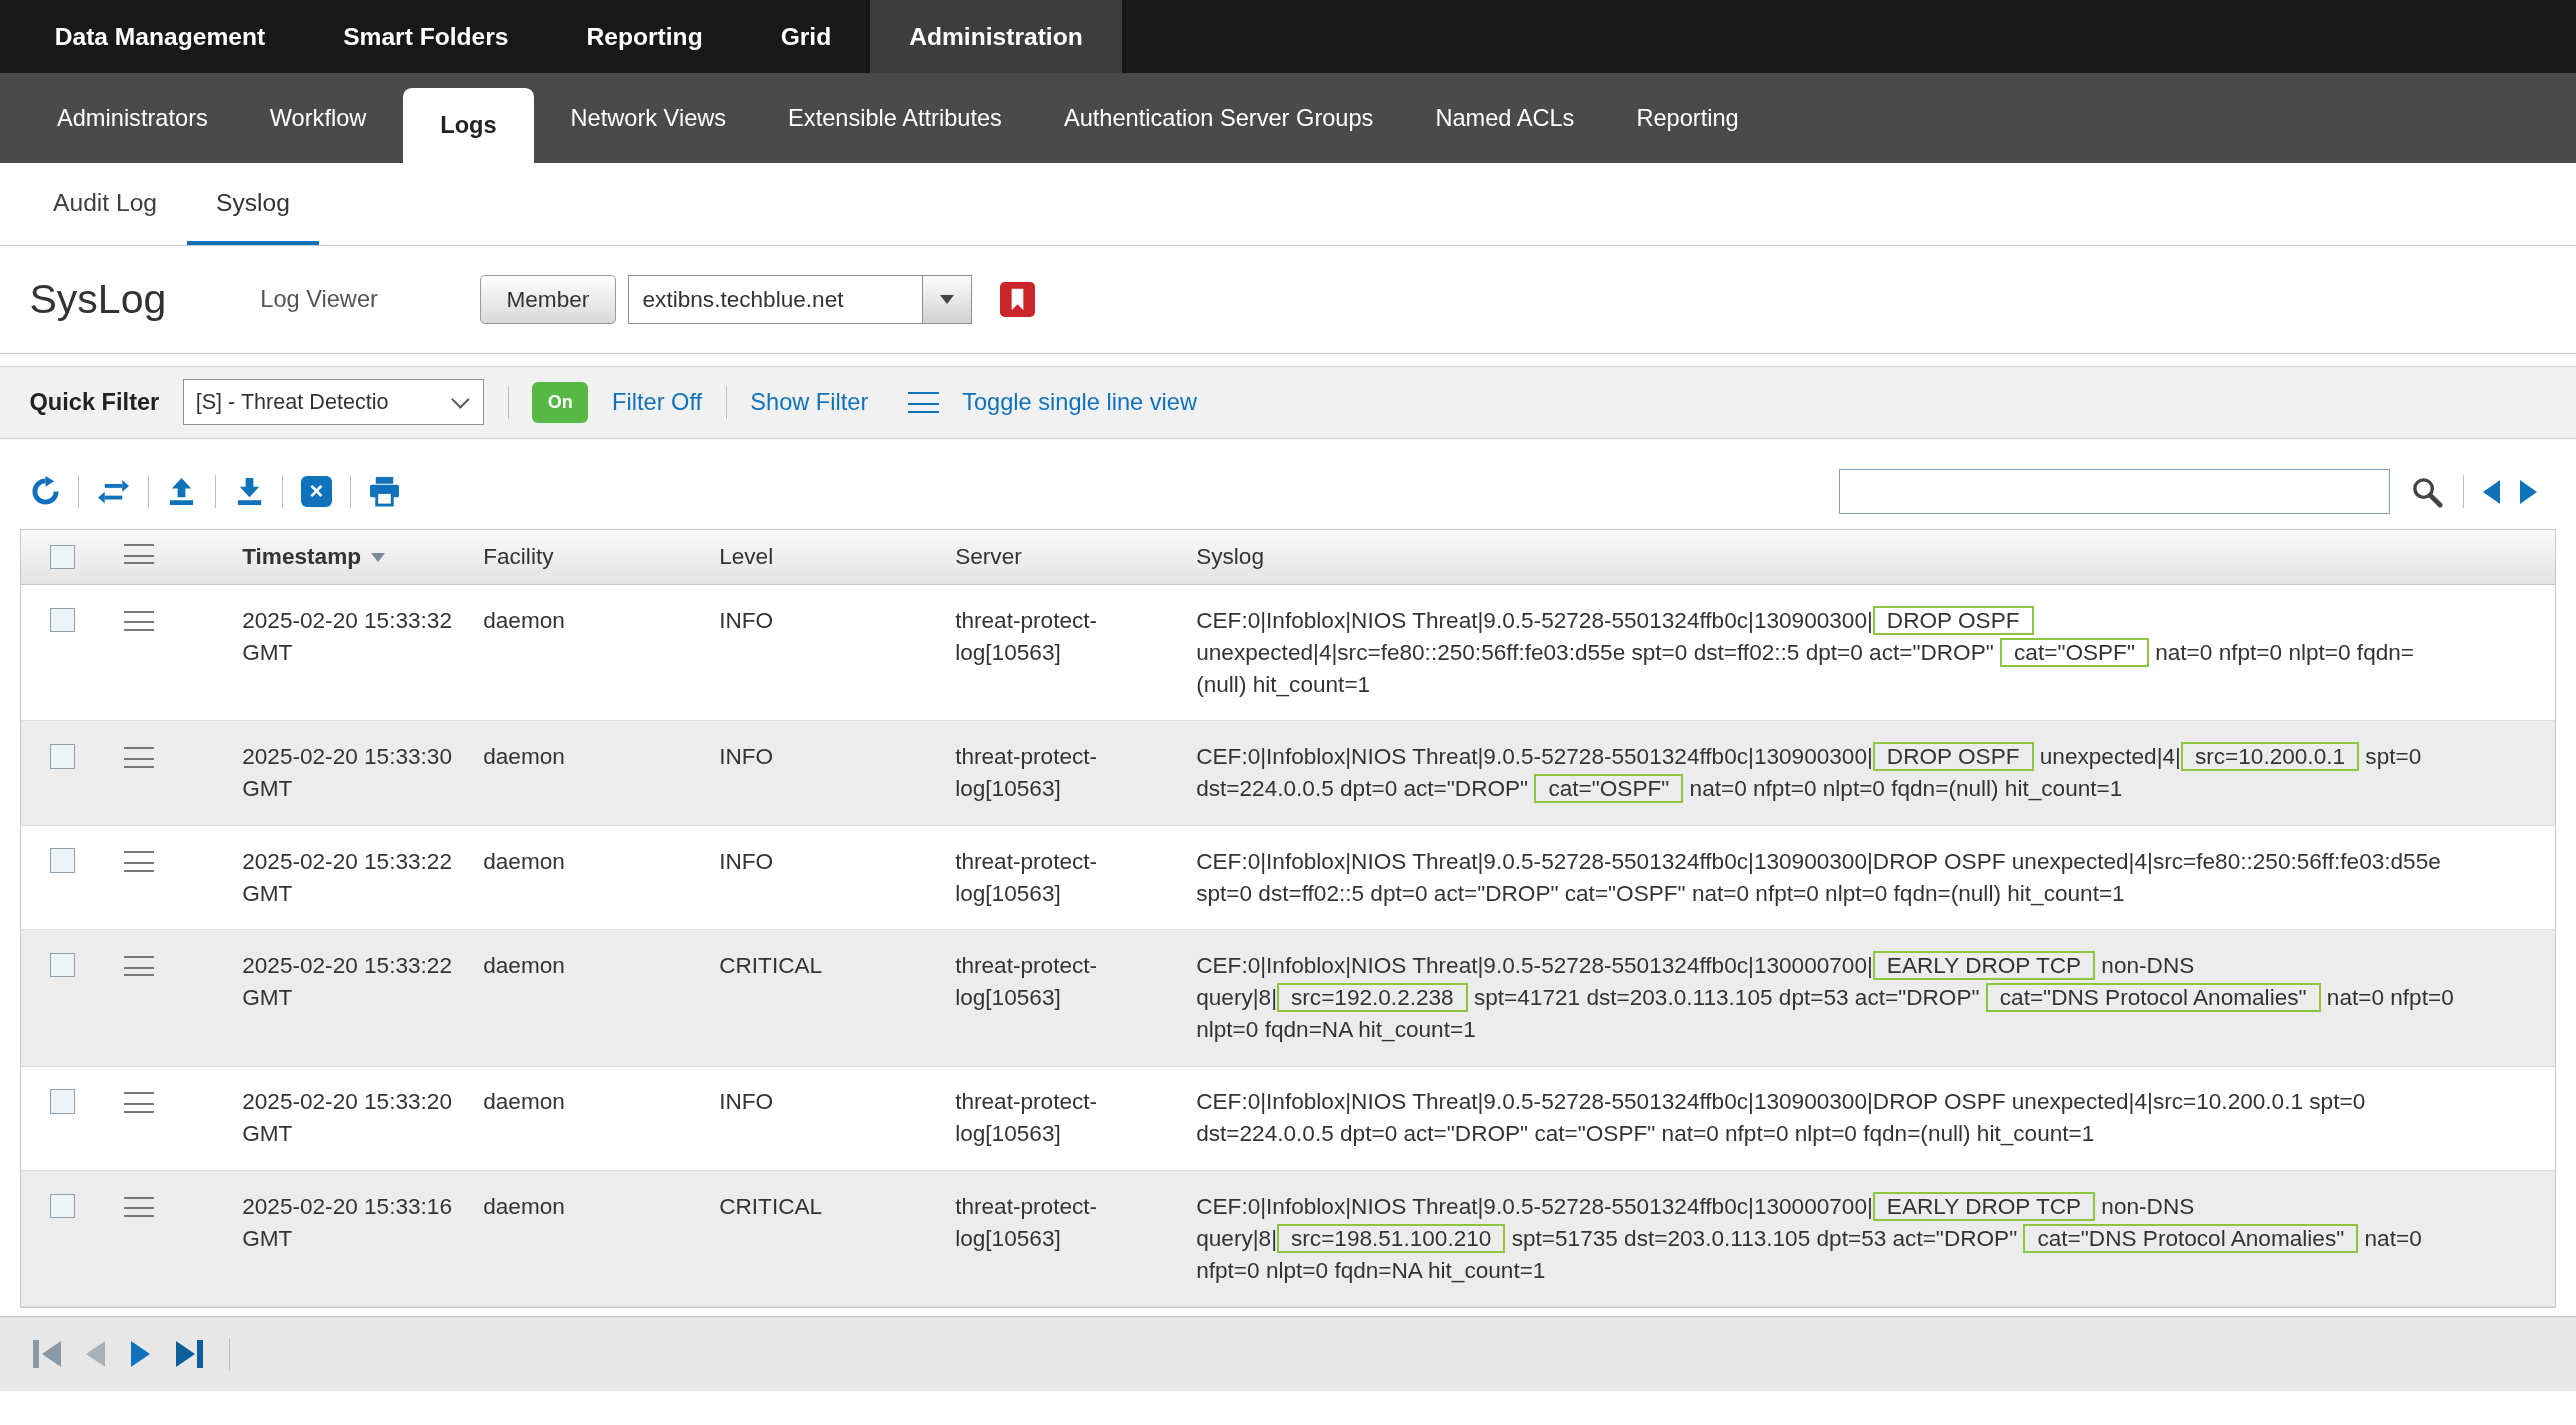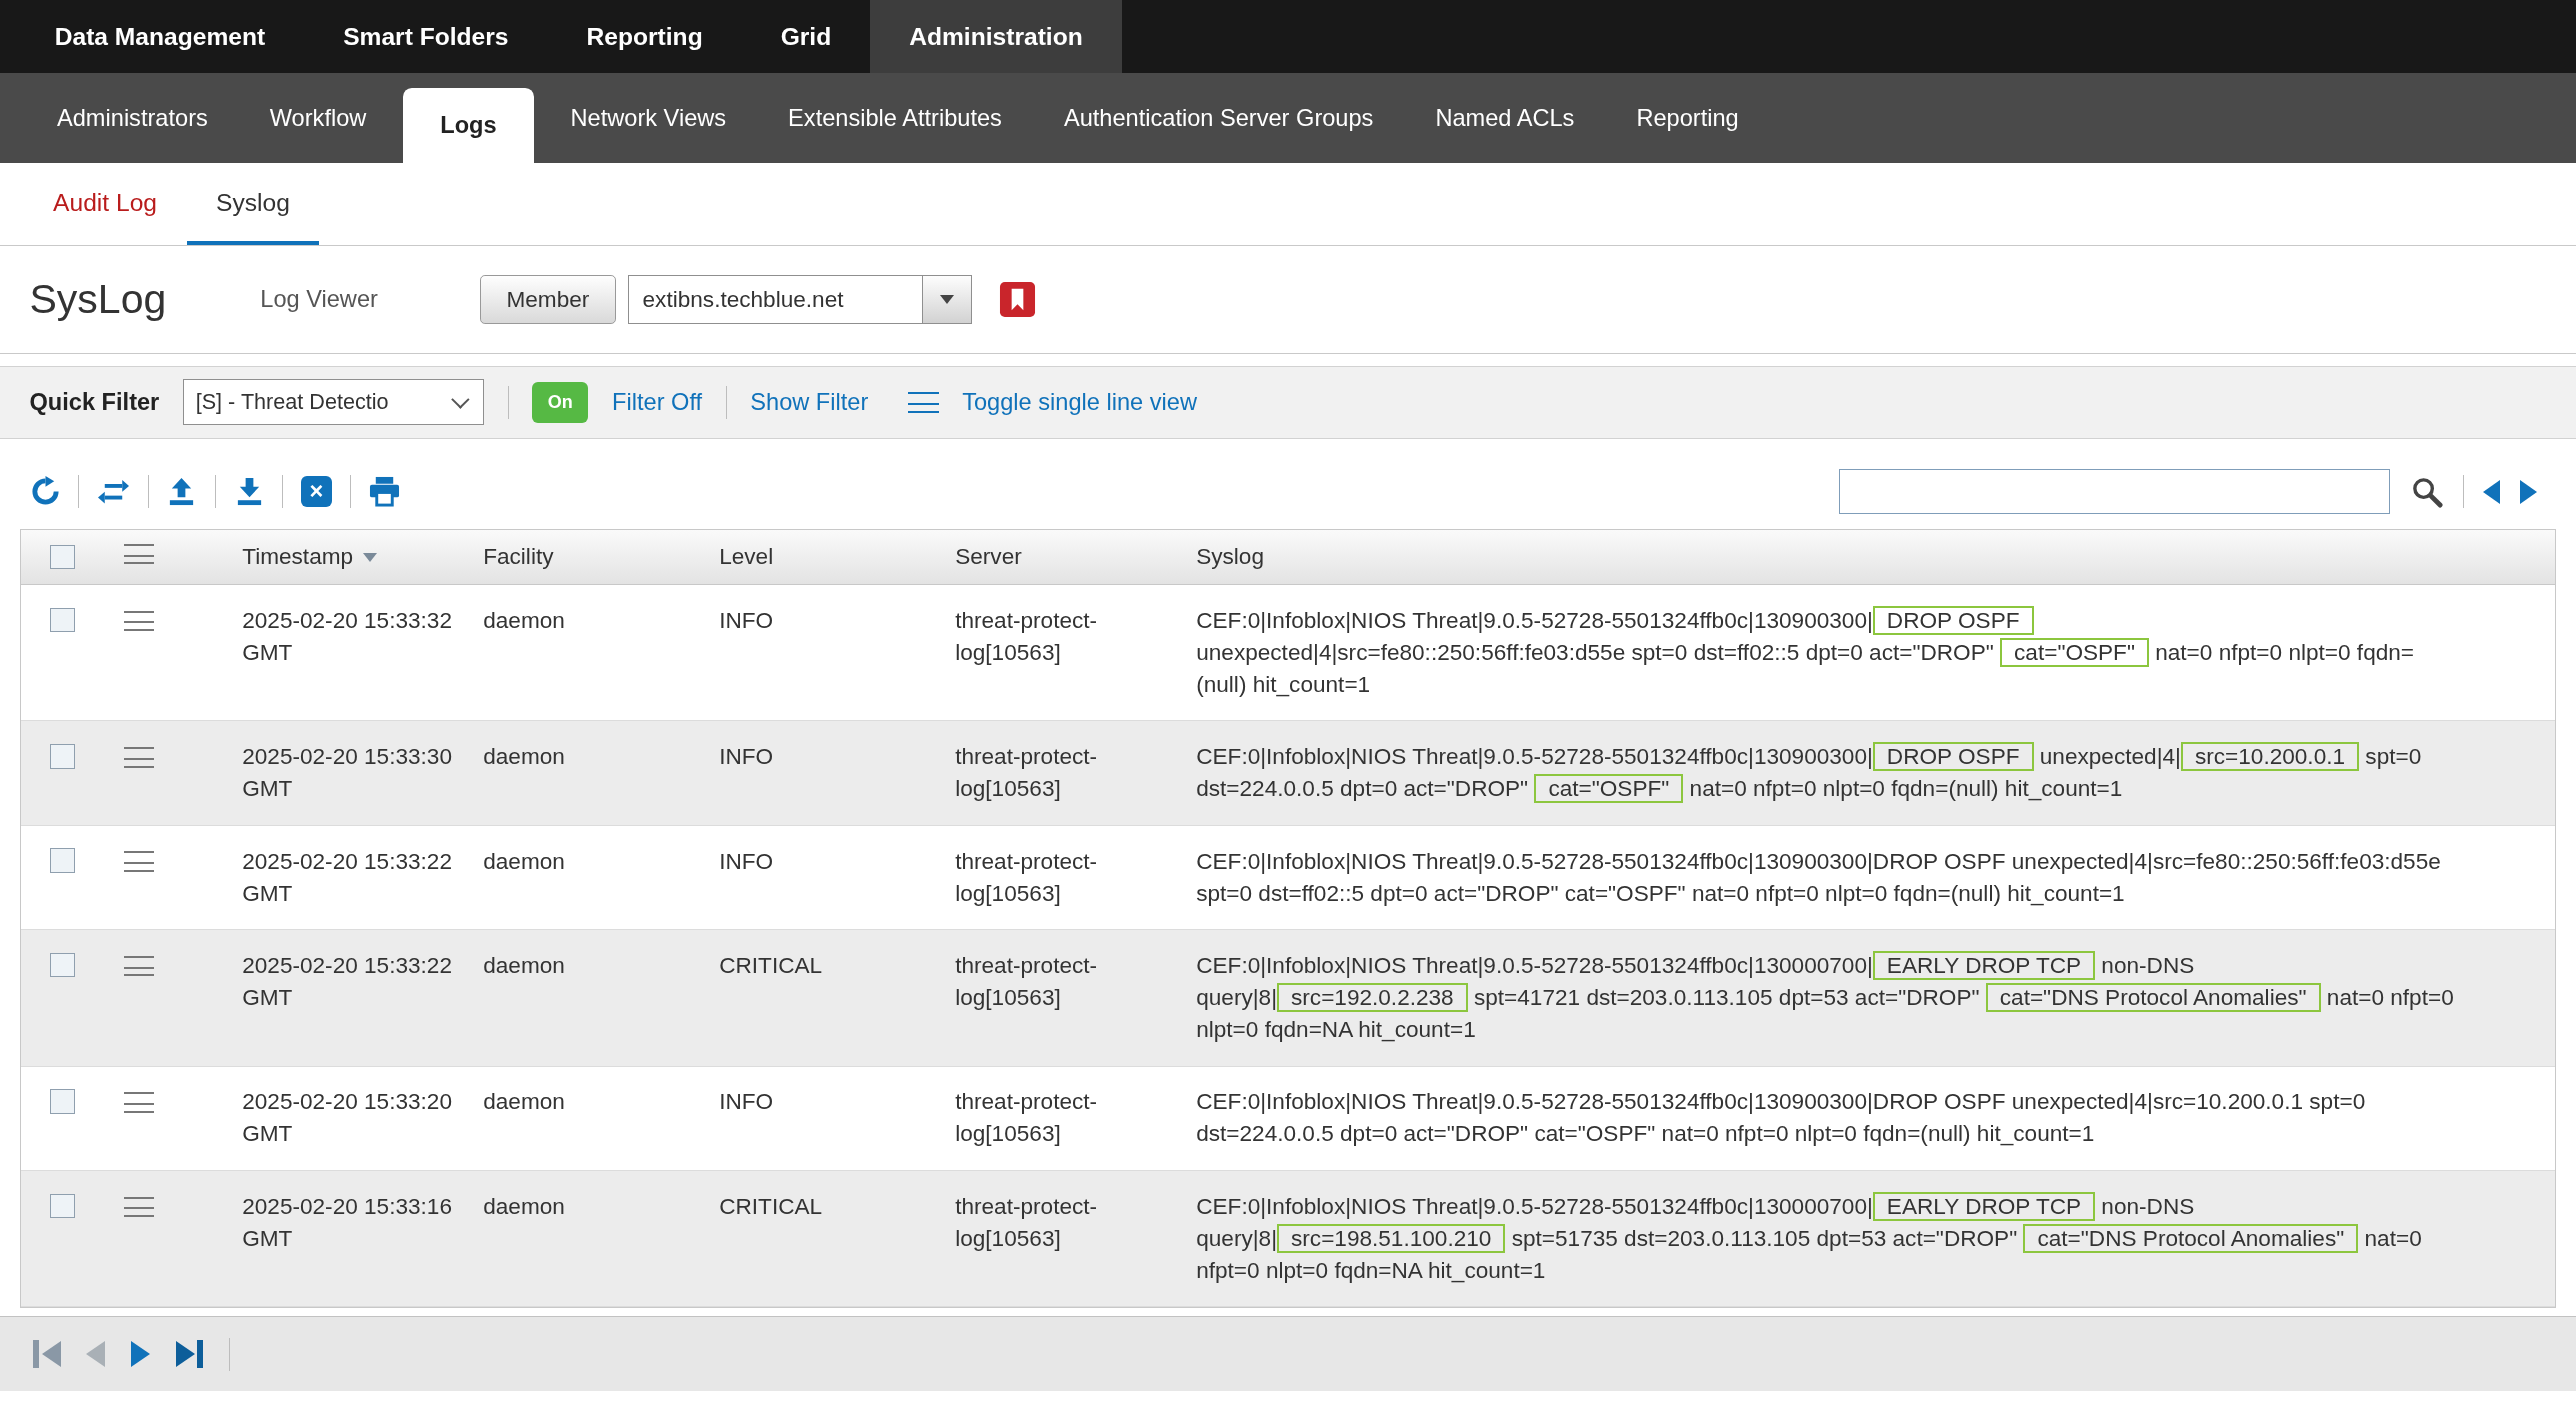--- a/index.html
+++ b/index.html
@@ -23,7 +23,7 @@
 
   
   .logtabs { display:flex; height:83px; border-bottom:1px solid #c9c9c9; padding-left:23.6px; }
-  .logtab { font-size:24.6px; line-height:80px; padding:0 29.5px; color:#b91c1c; }
+  .logtab { font-size:24.6px; line-height:80px; padding:0 29.5px; color:#404040; }
   .logtab.active { color:#333; border-bottom:4.9px solid #1072ba; }
 
   

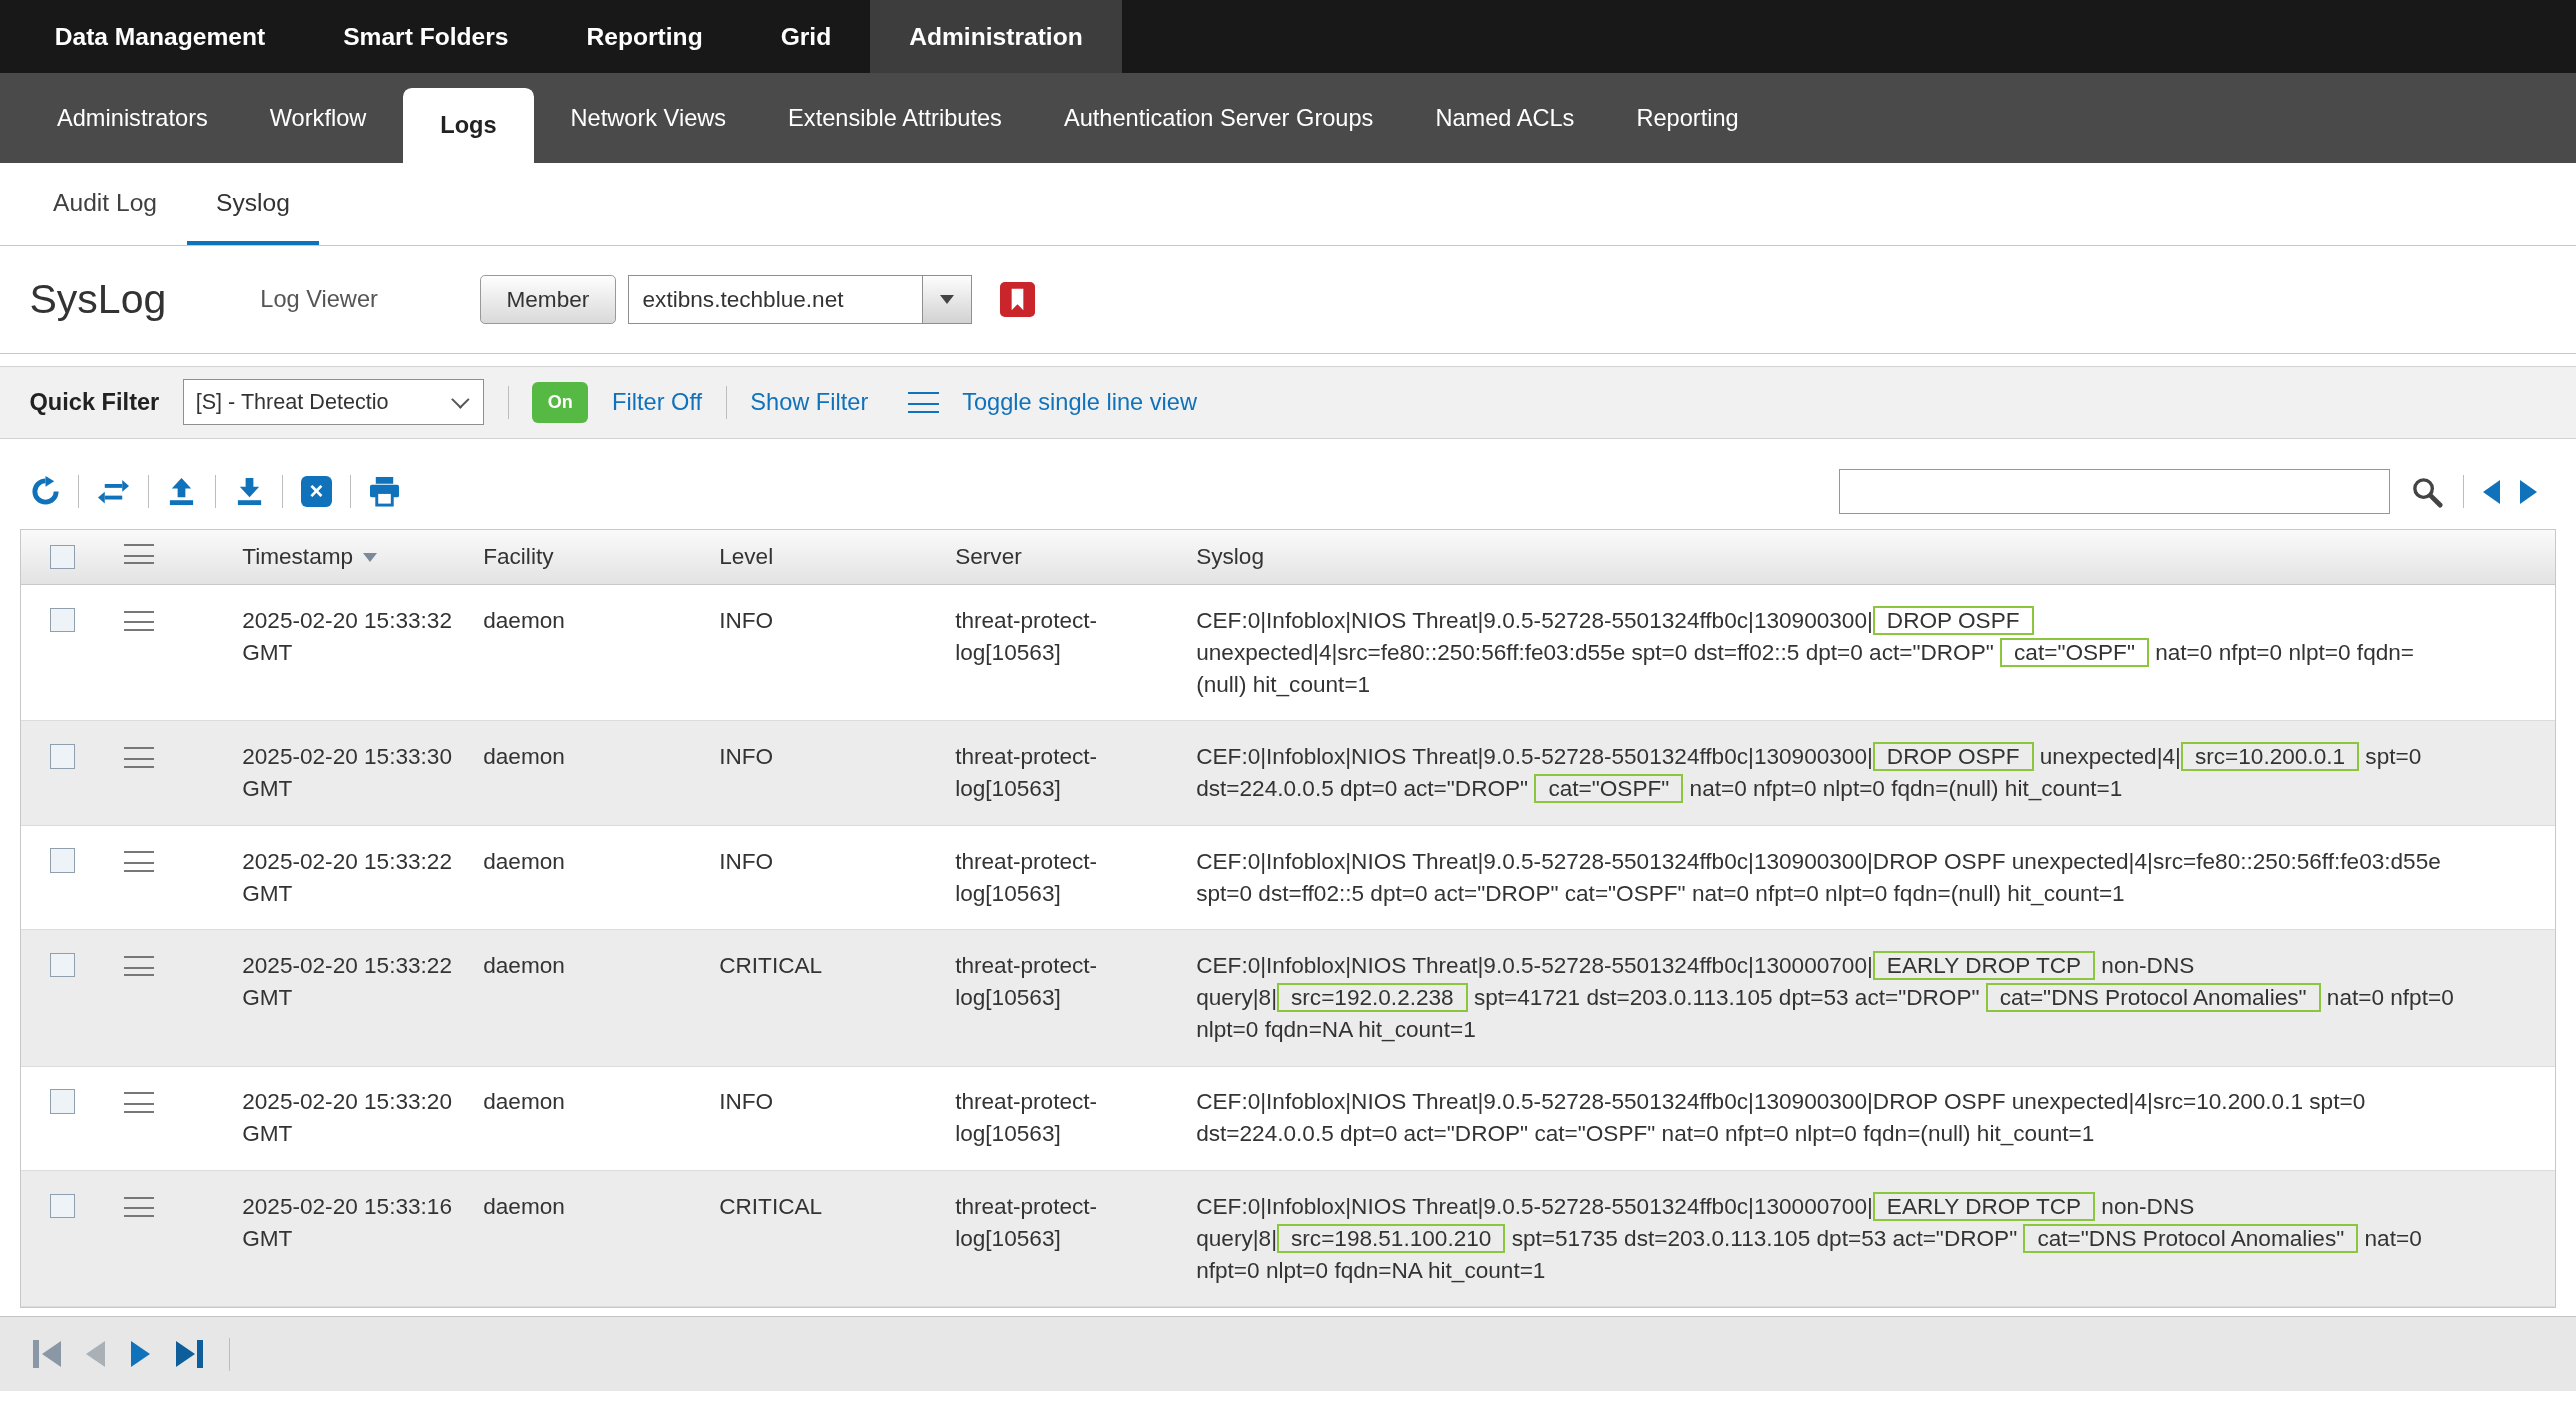--- a/index.html
+++ b/index.html
@@ -73,7 +73,7 @@
   .c-lvl   { width:236px; padding-left:29.5px; flex:none; }
   .c-srv   { width:241px; padding-left:29.5px; flex:none; }
   .c-msg   { flex:1; padding-left:29.5px; padding-right:98px; overflow-wrap:break-word; }
-  .th-bold { font-weight:normal; display:flex; align-items:center; }
+  .th-bold { font-weight:bold; display:flex; align-items:center; }
   .sort-tri { display:inline-block; width:0; height:0; border-left:7.9px solid transparent; border-right:7.9px solid transparent; border-top:9.8px solid #7a8a99; margin-left:9.8px; }
   .checkbox { width:24.6px; height:24.6px; background:#eef3f7; border:1px solid #8f9fae; display:inline-block; }
   .trow { display:flex; align-items:flex-start; border-bottom:1px solid #dcdcdc; background:#fff; font-size:22.6px; line-height:32px; padding:19.7px 0; }

